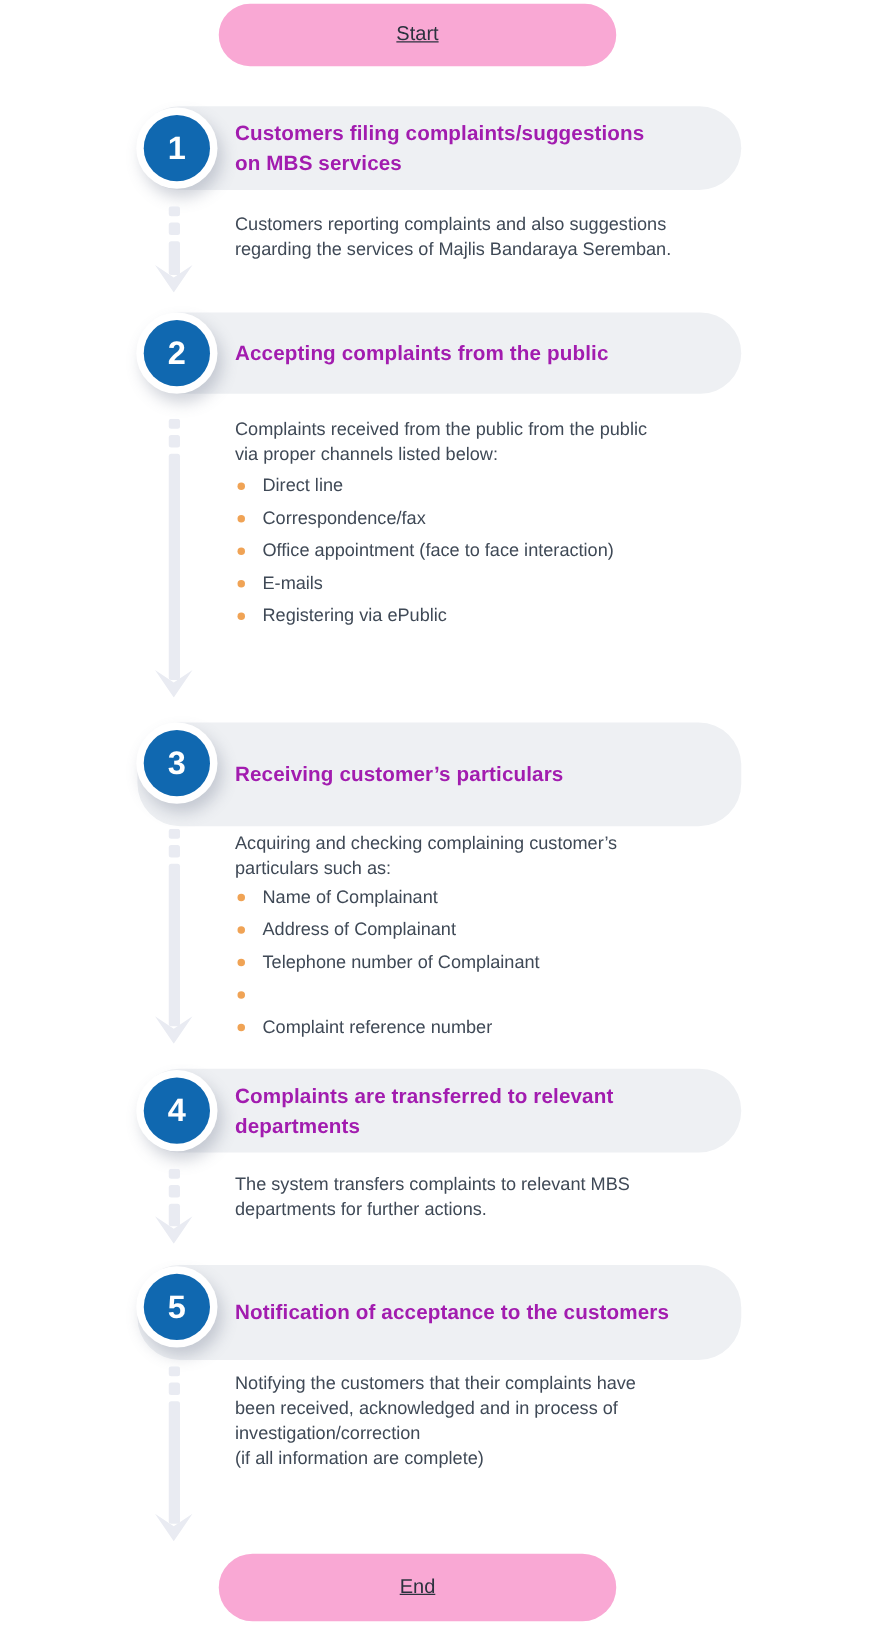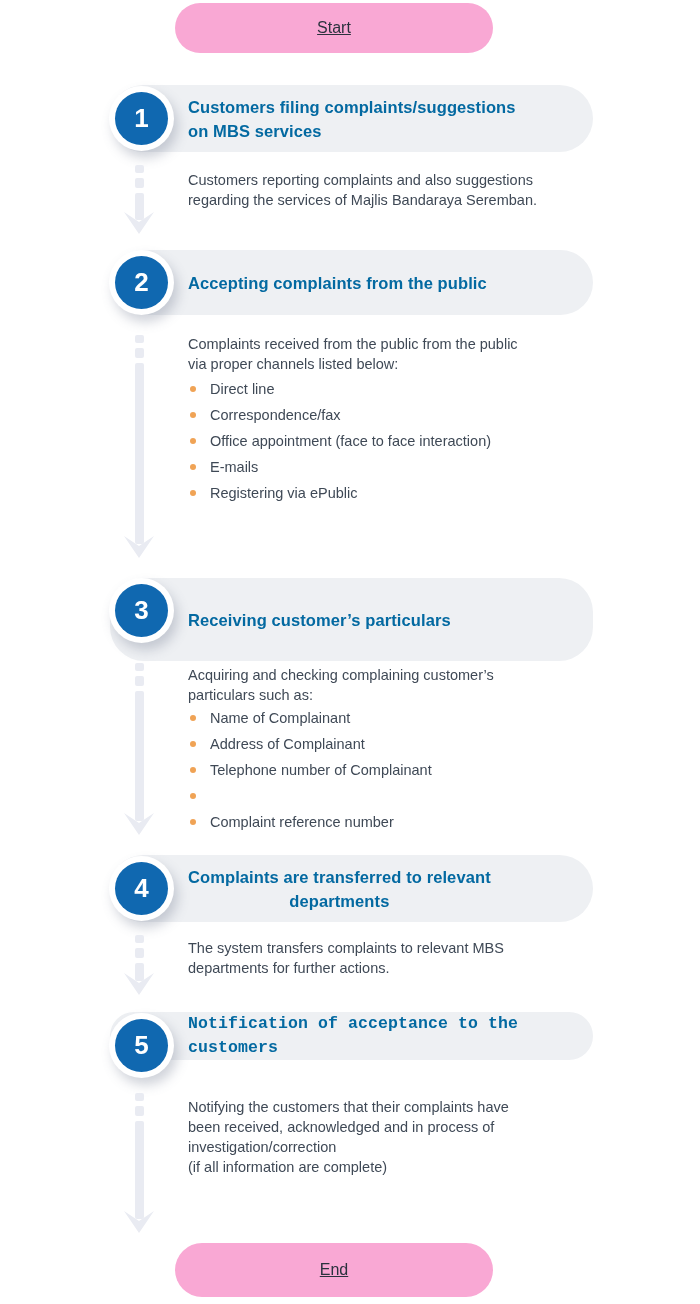--- a/index.html
+++ b/index.html
@@ -41,7 +41,7 @@
     margin-right: 24px;
     font-size: 16.5px;
     font-weight: 700;
-    color: #0369a1;
+    color: #a21caf;
     line-height: 24px;
     white-space: pre-line;
     letter-spacing: 0.1px;

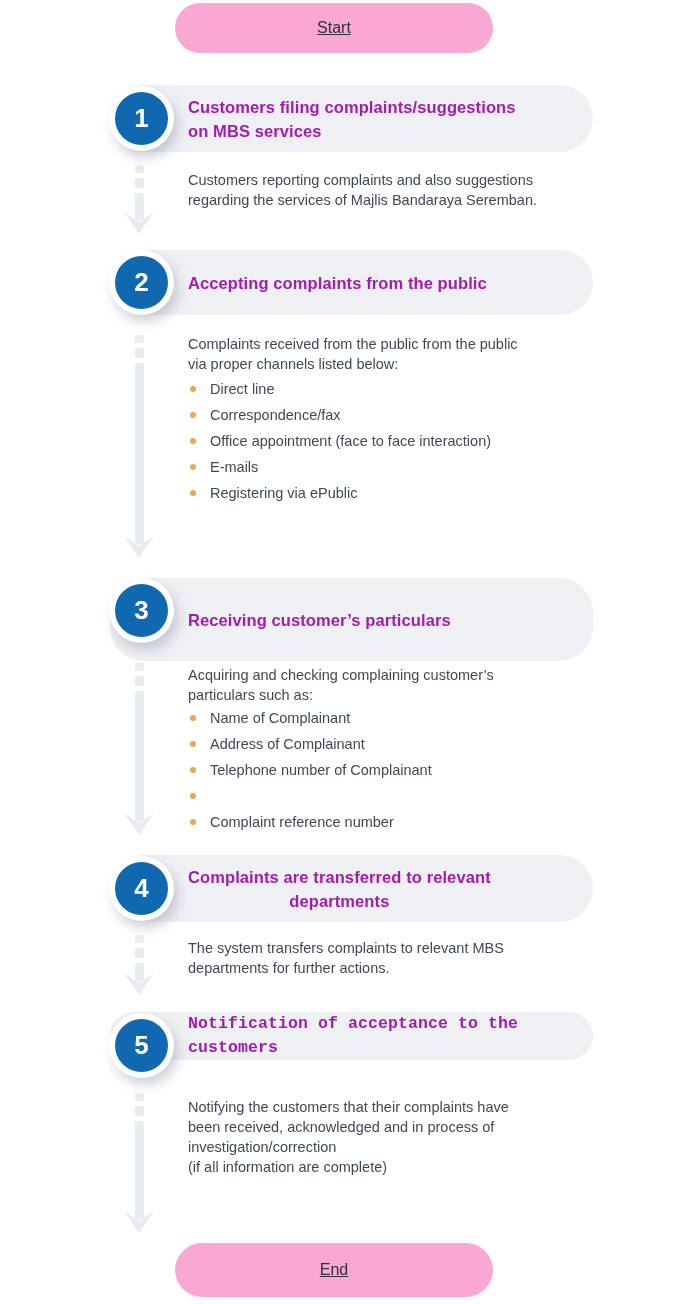--- a/index.html
+++ b/index.html
@@ -207,7 +207,7 @@
       </div>
   </div>
 
-  <div class="bar" style="top:855px; height:67px;text-align:center;">
+  <div class="bar" style="top:855px; height:67px;">
     <div class="bar-title">Complaints are transferred to relevant
 departments</div>
   </div>

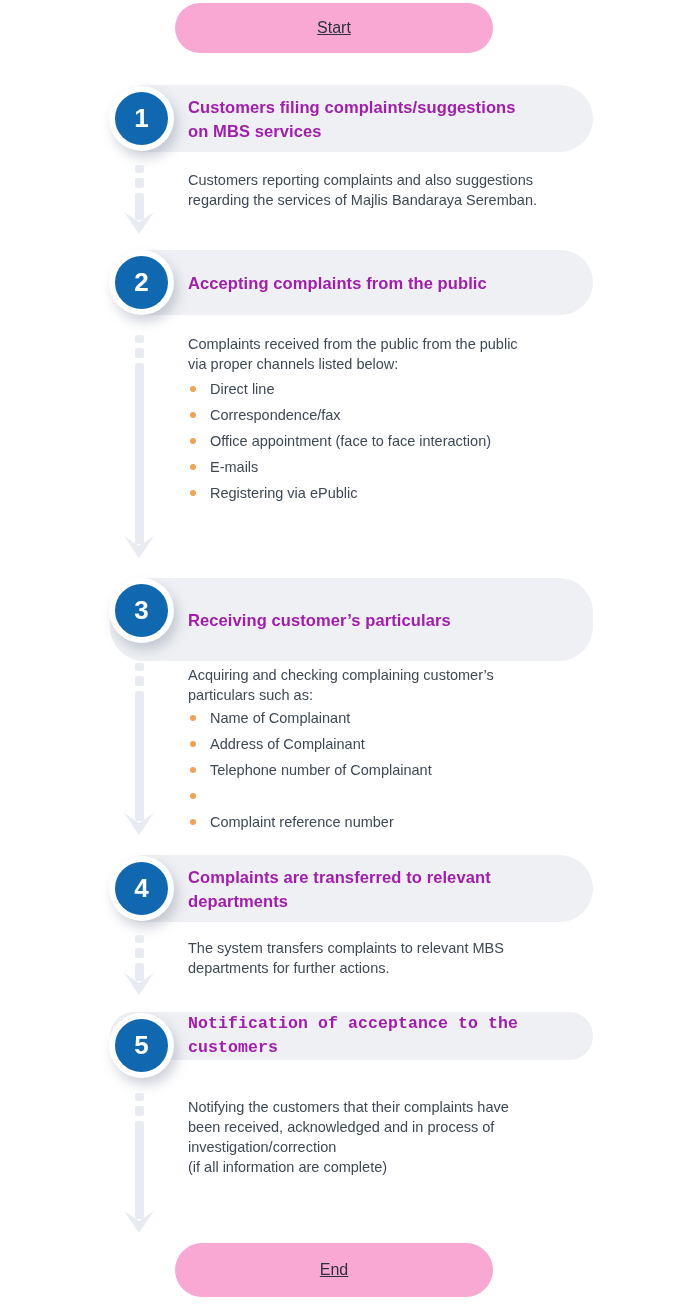--- a/index.html
+++ b/index.html
@@ -223,7 +223,7 @@
   <div class="desc" style="top:938px;">The system transfers complaints to relevant MBS
 departments for further actions.</div>
 
-  <div class="bar" style="top:1012px; height:48px;font-family:Liberation Mono, monospace;">
+  <div class="bar" style="top:1012px; height:76px;">
     <div class="bar-title">Notification of acceptance to the customers</div>
   </div>
   <div class="badge" style="left:109px; top:1013px;">

